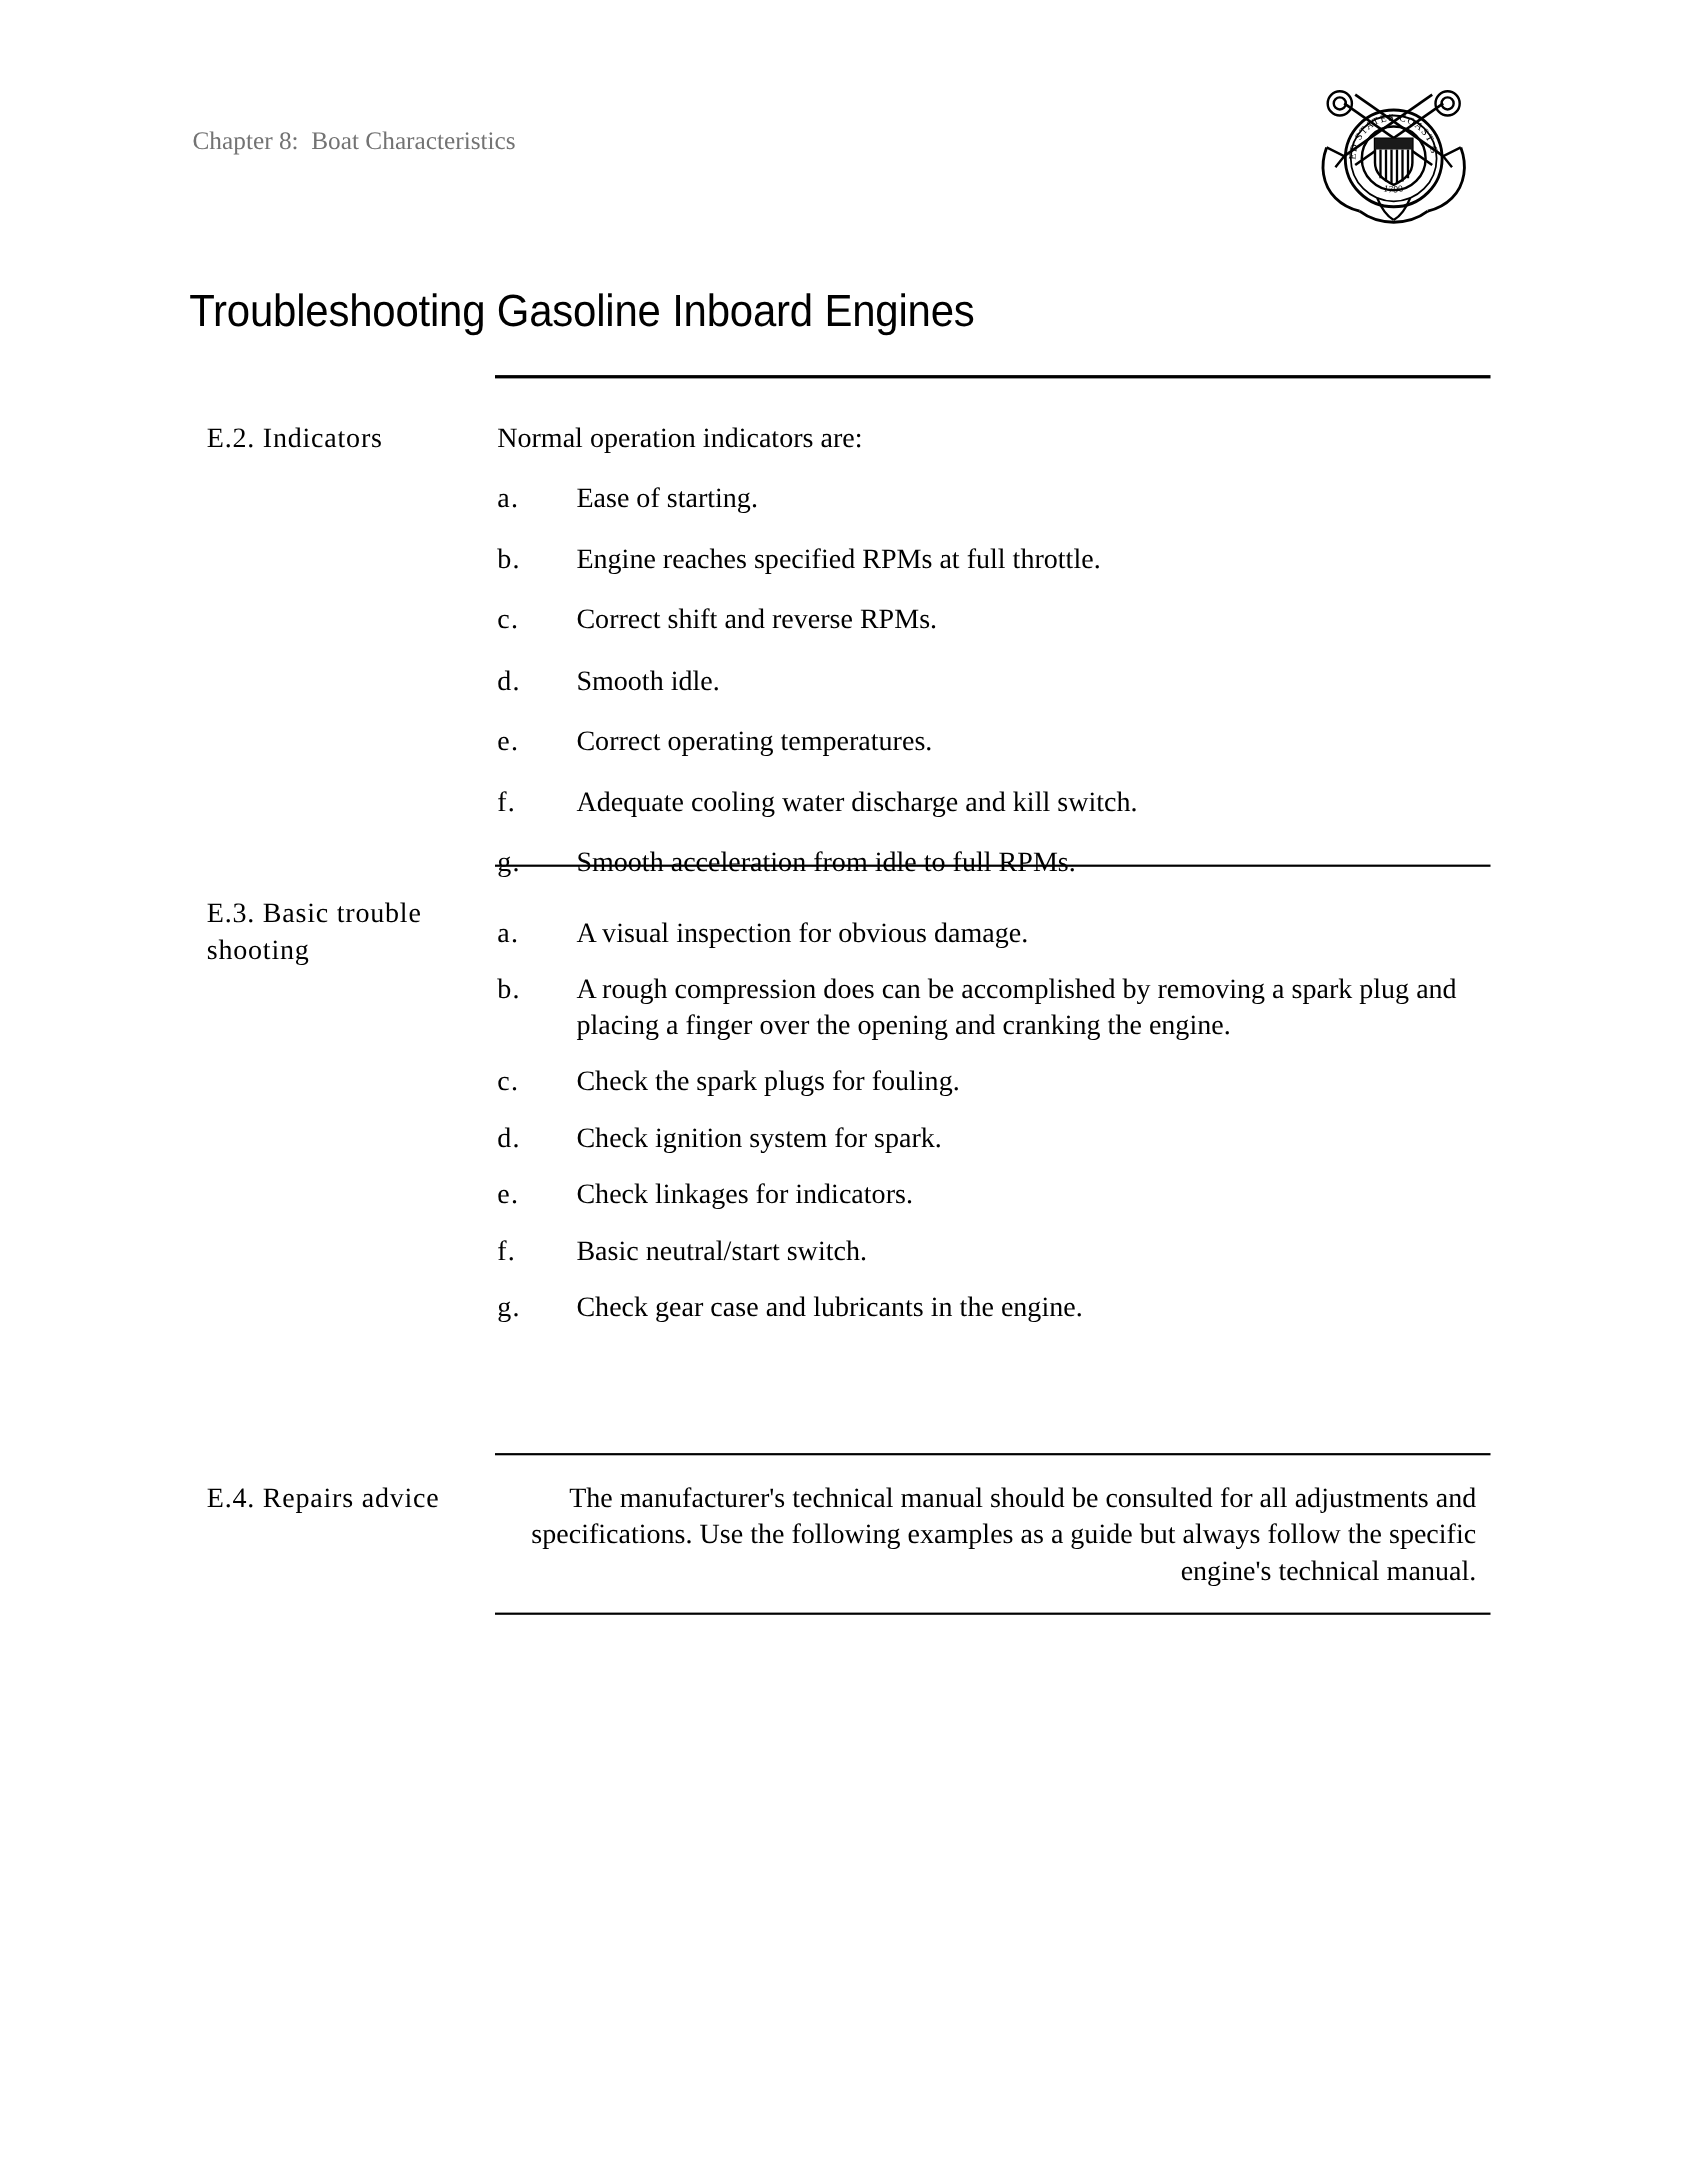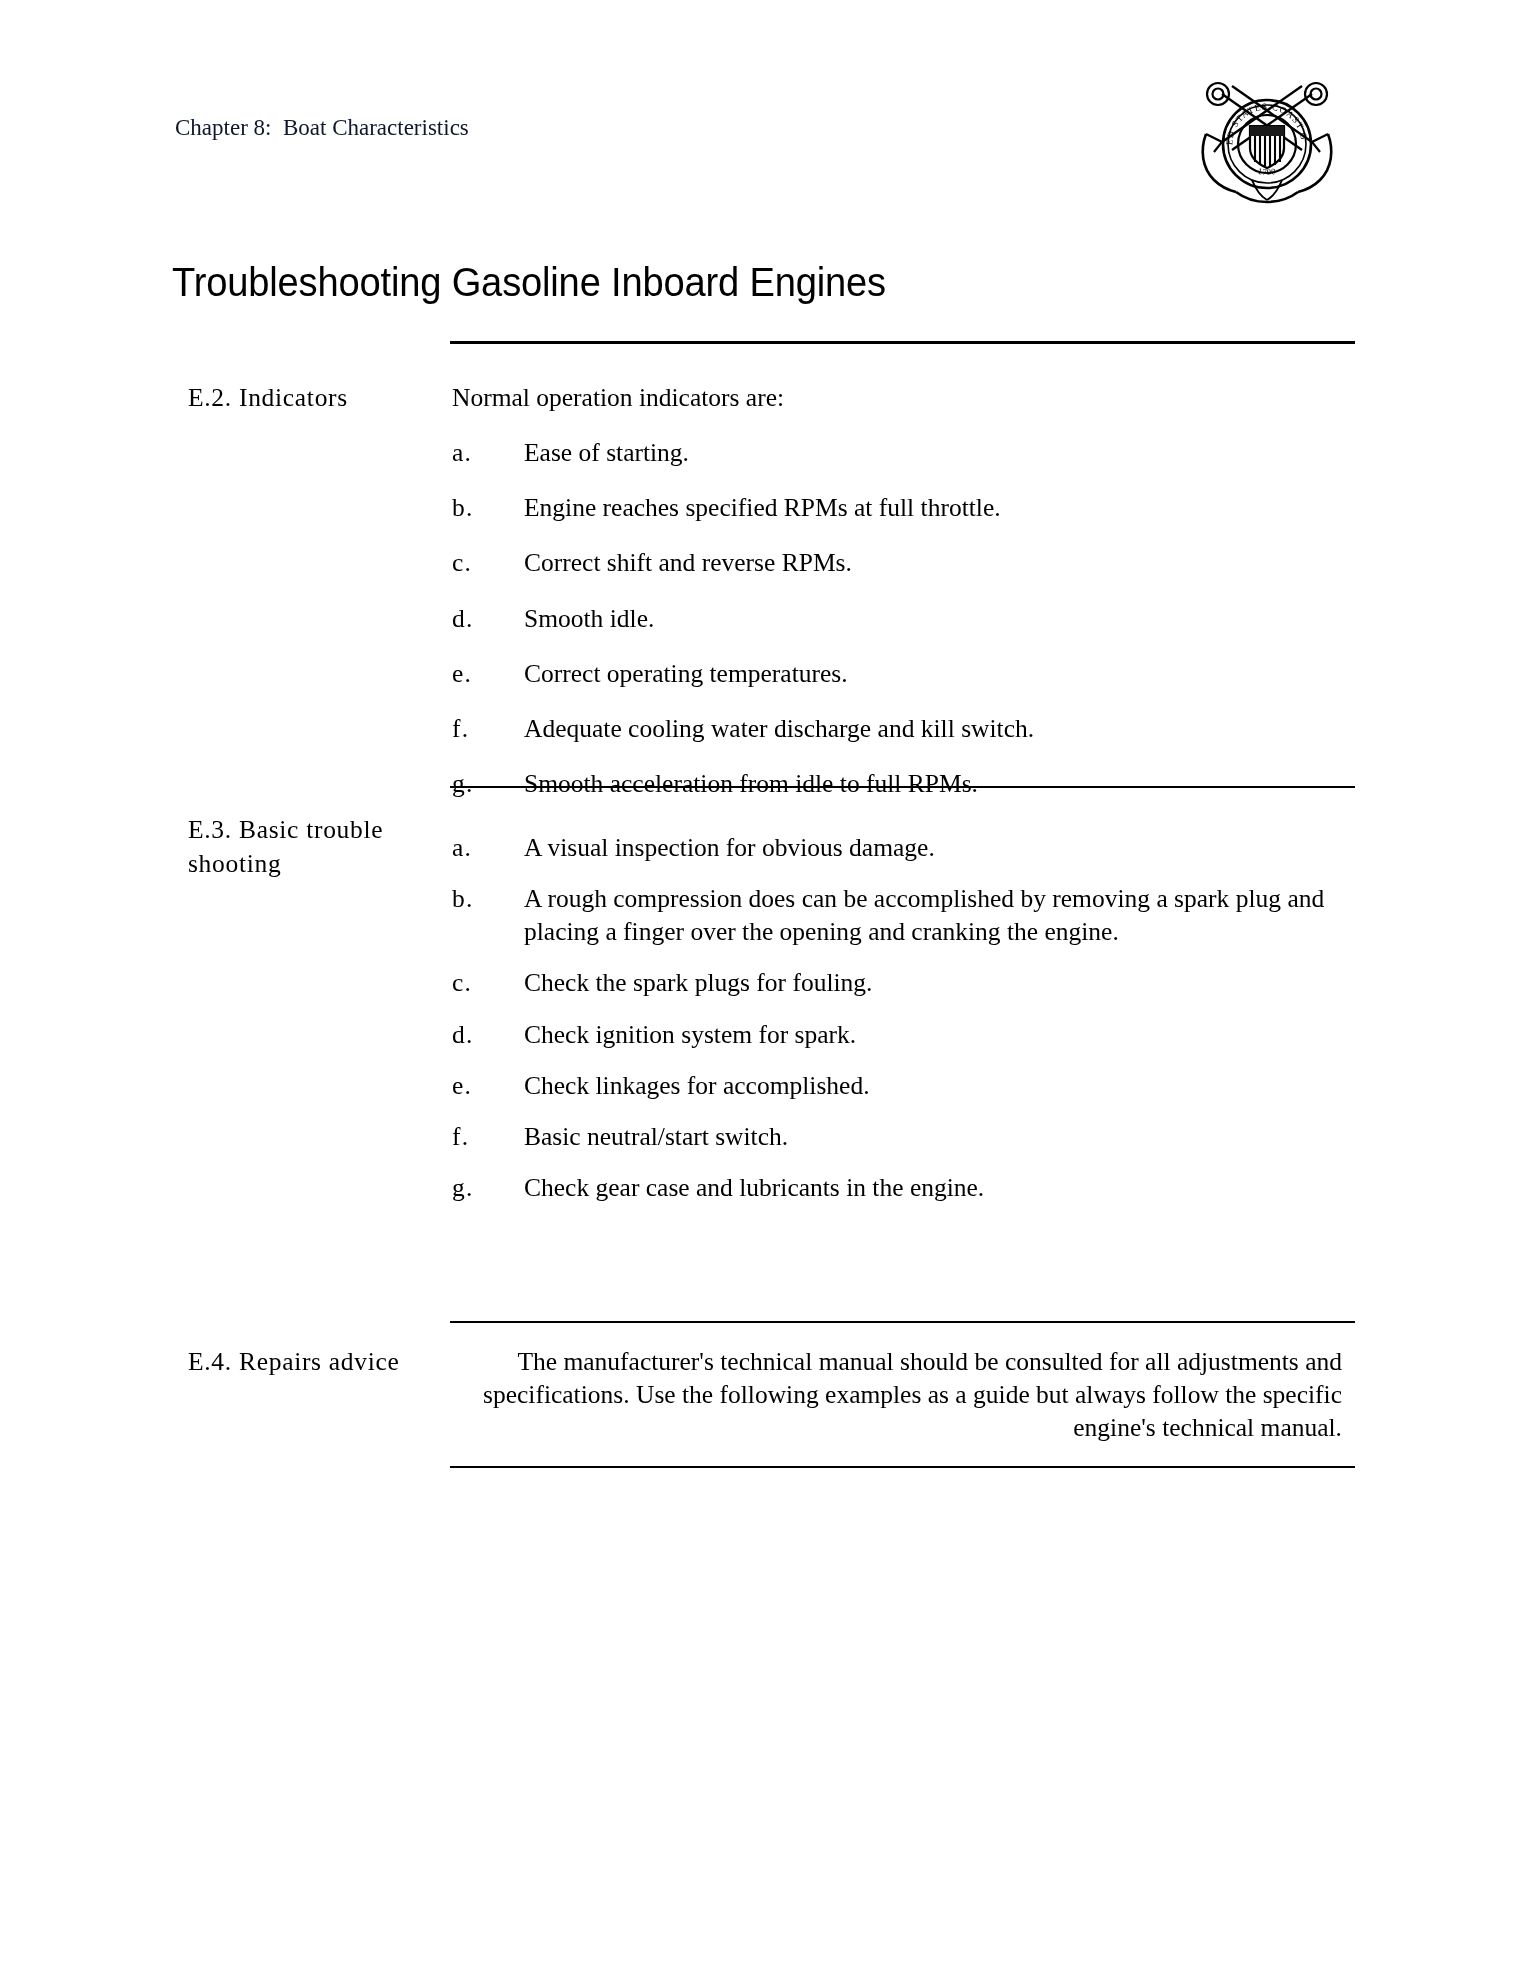--- a/index.html
+++ b/index.html
@@ -26,7 +26,7 @@
     font-family: "Liberation Serif", "DejaVu Serif", serif;
     font-size: 23px;
     line-height: 1.25;
-    color: #0f172a;
+    color: #737373;
     white-space: pre;
   }
 

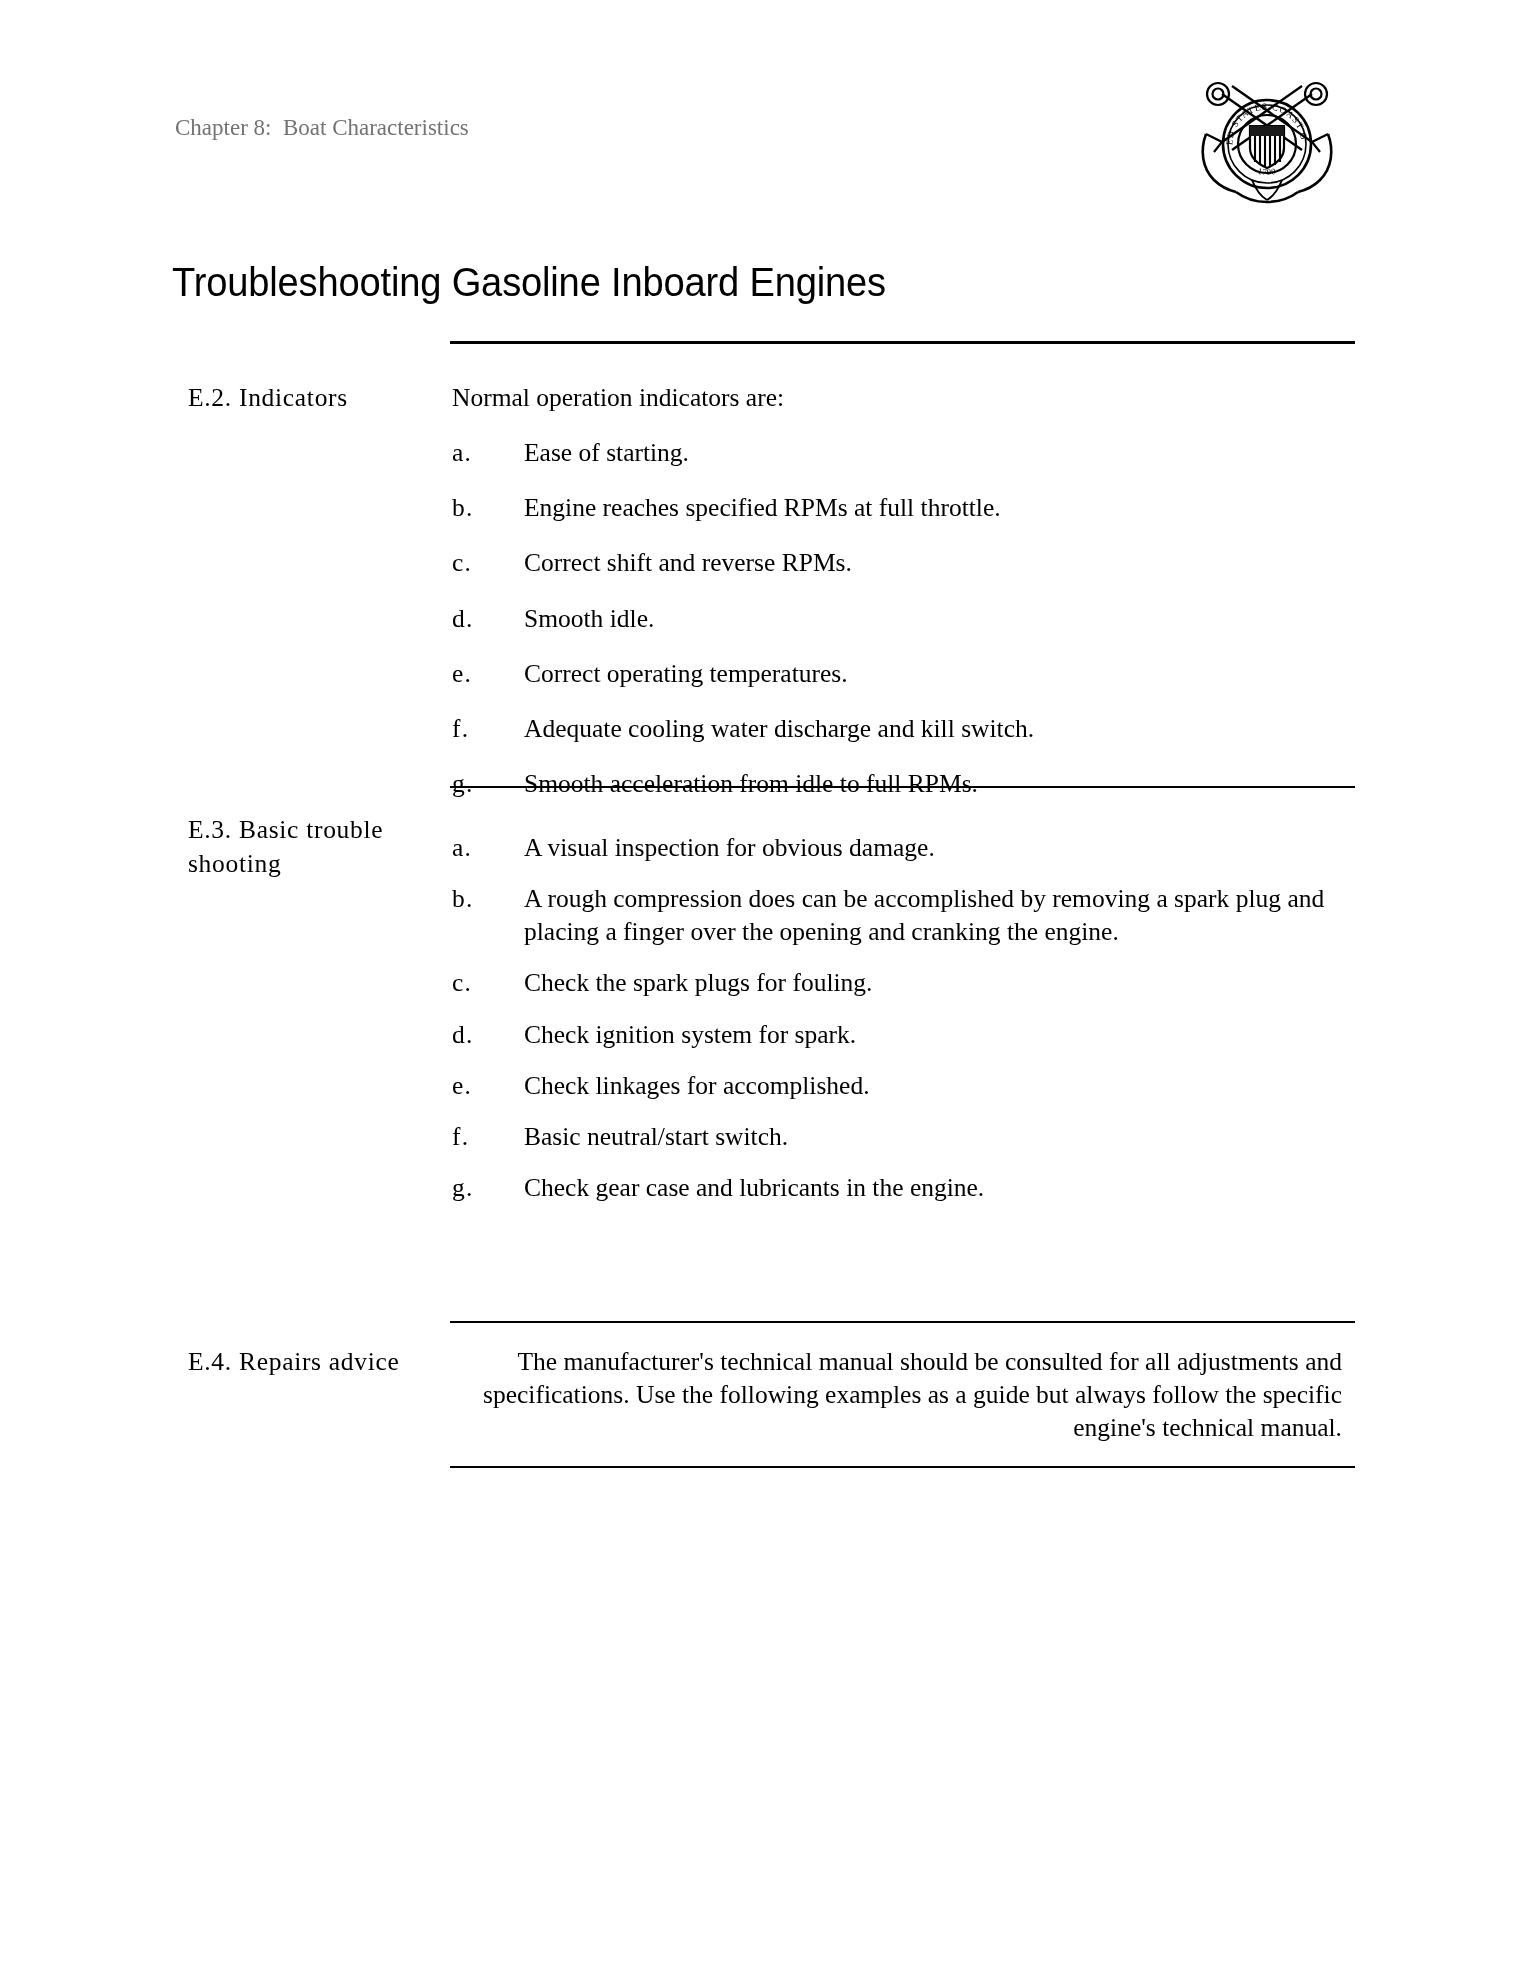--- a/index.html
+++ b/index.html
@@ -254,7 +254,7 @@
       </li>
       <li>
         <span class="marker">e.</span>
-        <span class="itemtext">Check linkages for accomplished.</span>
+        <span class="itemtext">Check linkages for indicators.</span>
       </li>
       <li>
         <span class="marker">f.</span>

